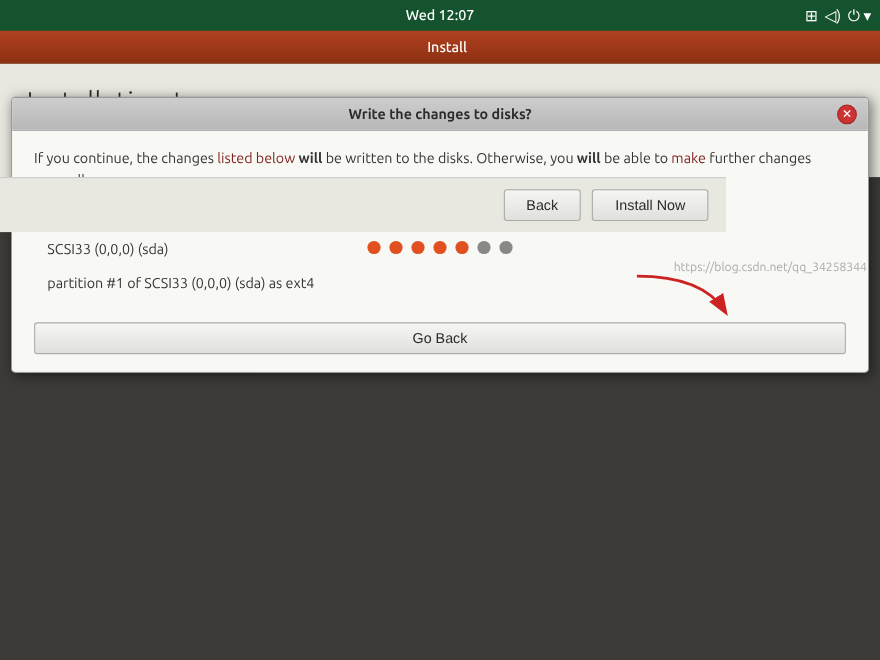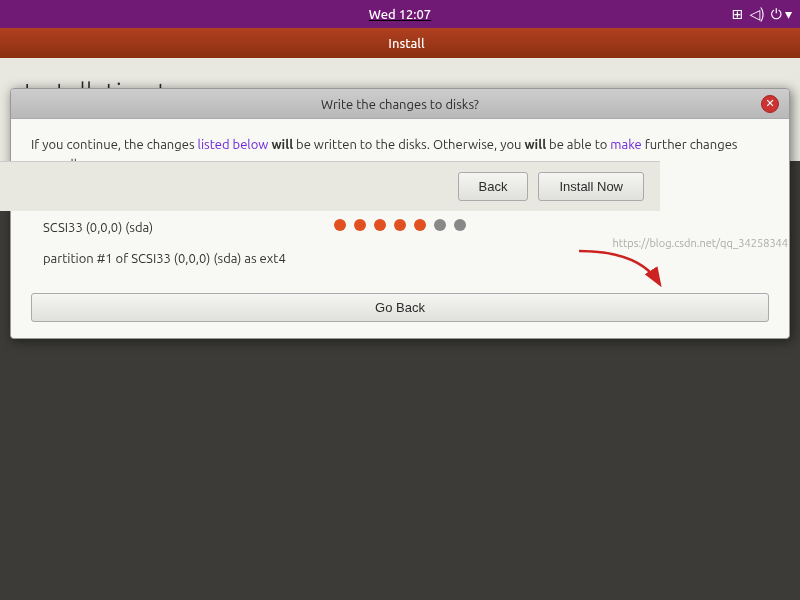--- a/index.html
+++ b/index.html
@@ -16,13 +16,12 @@
 
     
     .topbar {
-      background: #701a75;
+      background: #14532d;
       height: 28px;
       display: flex;
       align-items: center;
       justify-content: center;
       position: relative;
-      text-decoration: underline;
     }
 
     .topbar-time {

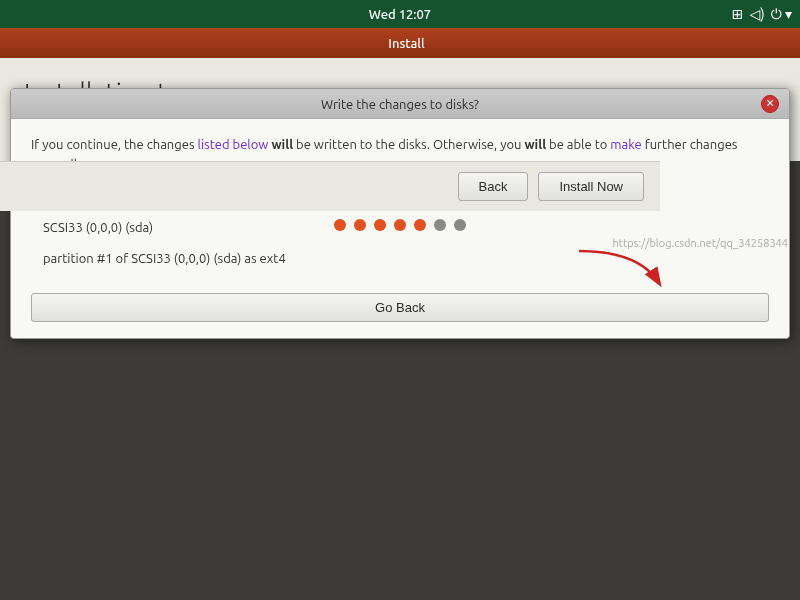--- a/index.html
+++ b/index.html
@@ -117,7 +117,7 @@
       flex: 1;
       text-align: center;
       font-size: 13px;
-      font-weight: 400;
+      font-weight: 700;
       color: #2c2c2c;
     }
 

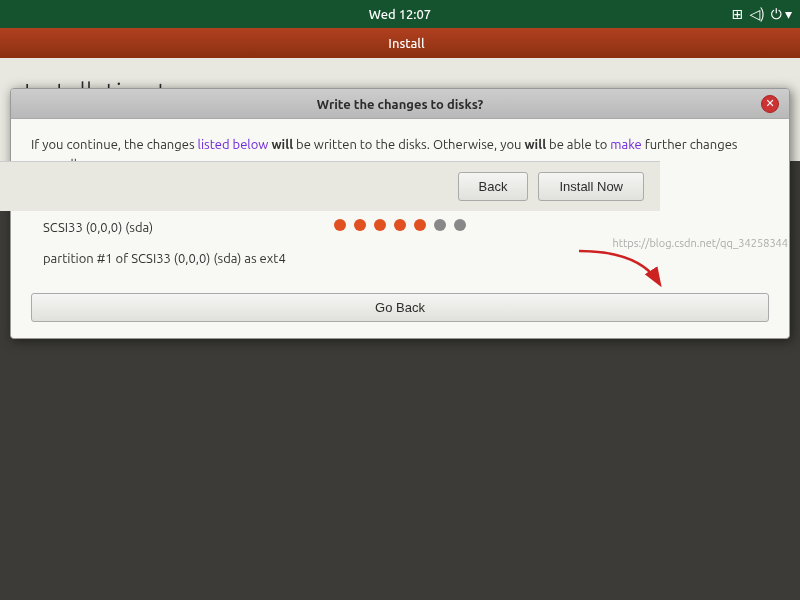--- a/index.html
+++ b/index.html
@@ -151,7 +151,7 @@
     }
 
     .dialog-body .highlight-blue {
-      color: #6d28d9;
+      color: #7f1d1d;
     }
 
     .dialog-body .highlight-bold {

